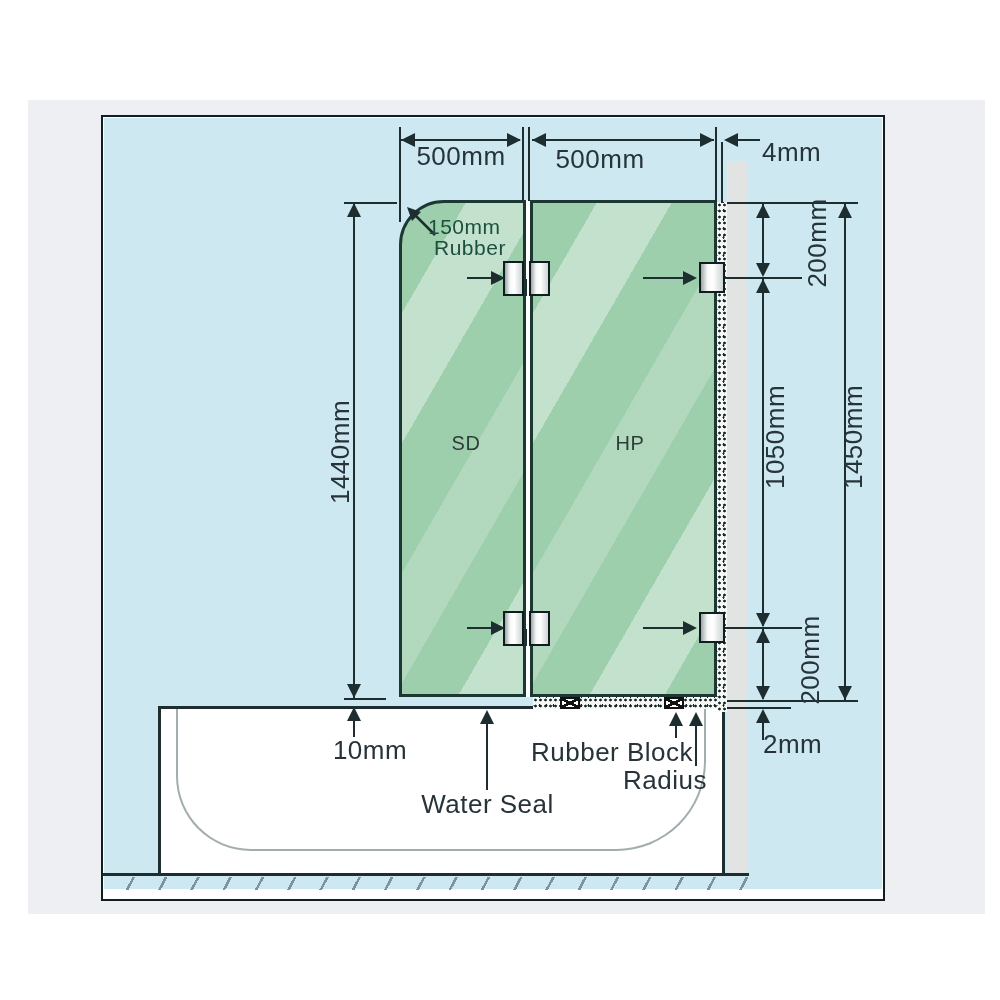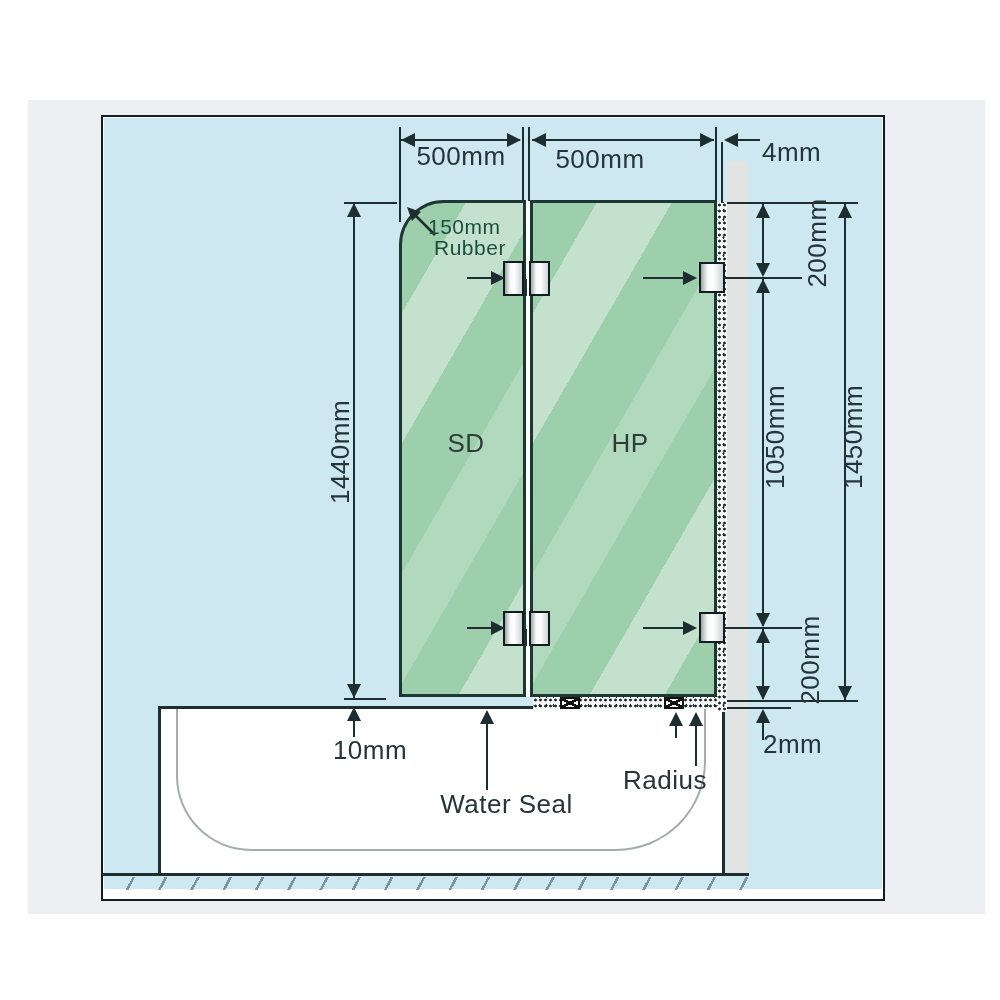--- a/index.html
+++ b/index.html
@@ -36,7 +36,7 @@
                 linear-gradient(to bottom right,transparent calc(50% - 1.2px),#111 calc(50% - 1.2px) calc(50% + 1.2px),transparent calc(50% + 1.2px)),#ffffff;}
   .rim{box-sizing:border-box;border:2px solid #a2adaf;border-top:none;border-radius:0 0 90px 75px;}
   .greennote{color:#1d4f3f;font-size:21px;line-height:21px;letter-spacing:.5px;}
-  .panel-lbl{font-size:26px;color:#2e3d3a;}
+  .panel-lbl{font-size:20px;color:#2e3d3a;}
 </style>
 </head>
 <body>

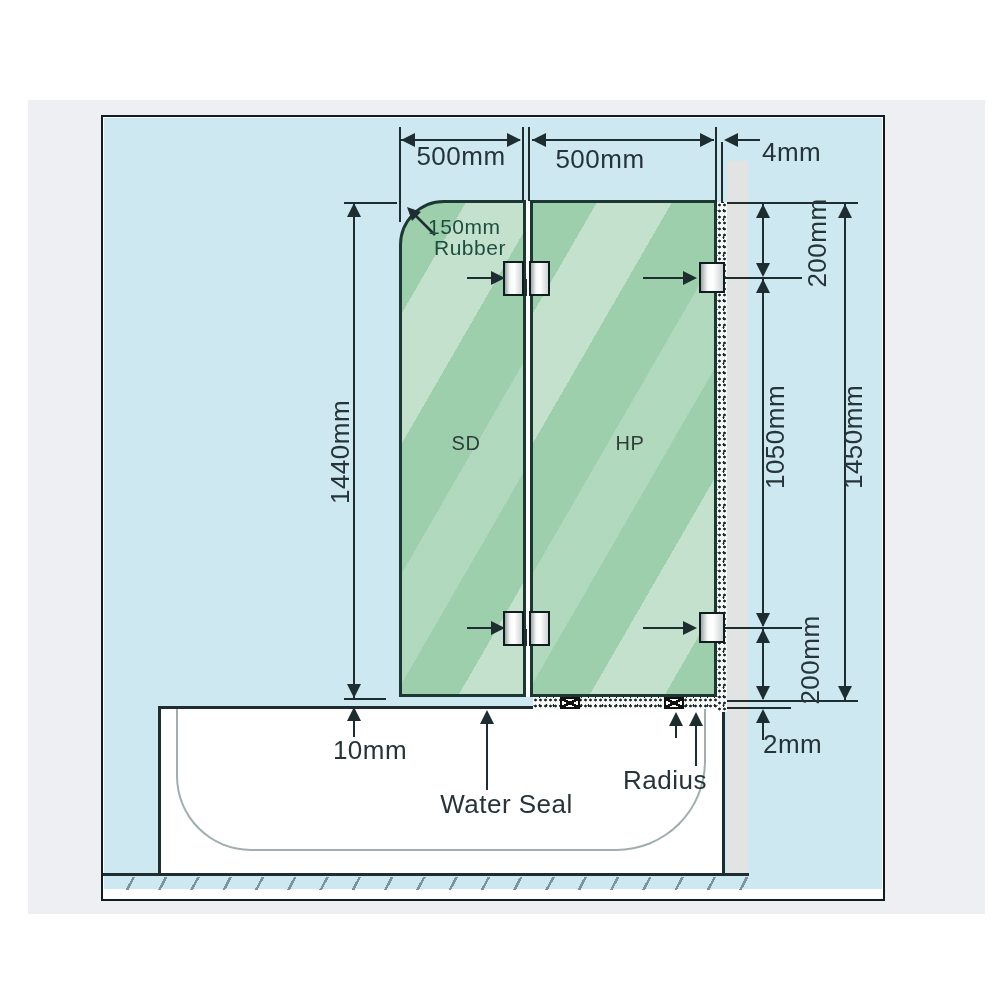--- a/index.html
+++ b/index.html
@@ -153,6 +153,7 @@
 
   <div class="vl" style="left:675px;top:714px;height:24px"></div>
   <div class="ah u" style="left:669px;top:712px"></div>
+  <div class="abs lbl ctr" style="left:531px;top:739px;width:156px">Rubber Block</div>
 
   <div class="vl" style="left:695px;top:714px;height:52px"></div>
   <div class="ah u" style="left:689px;top:712px"></div>

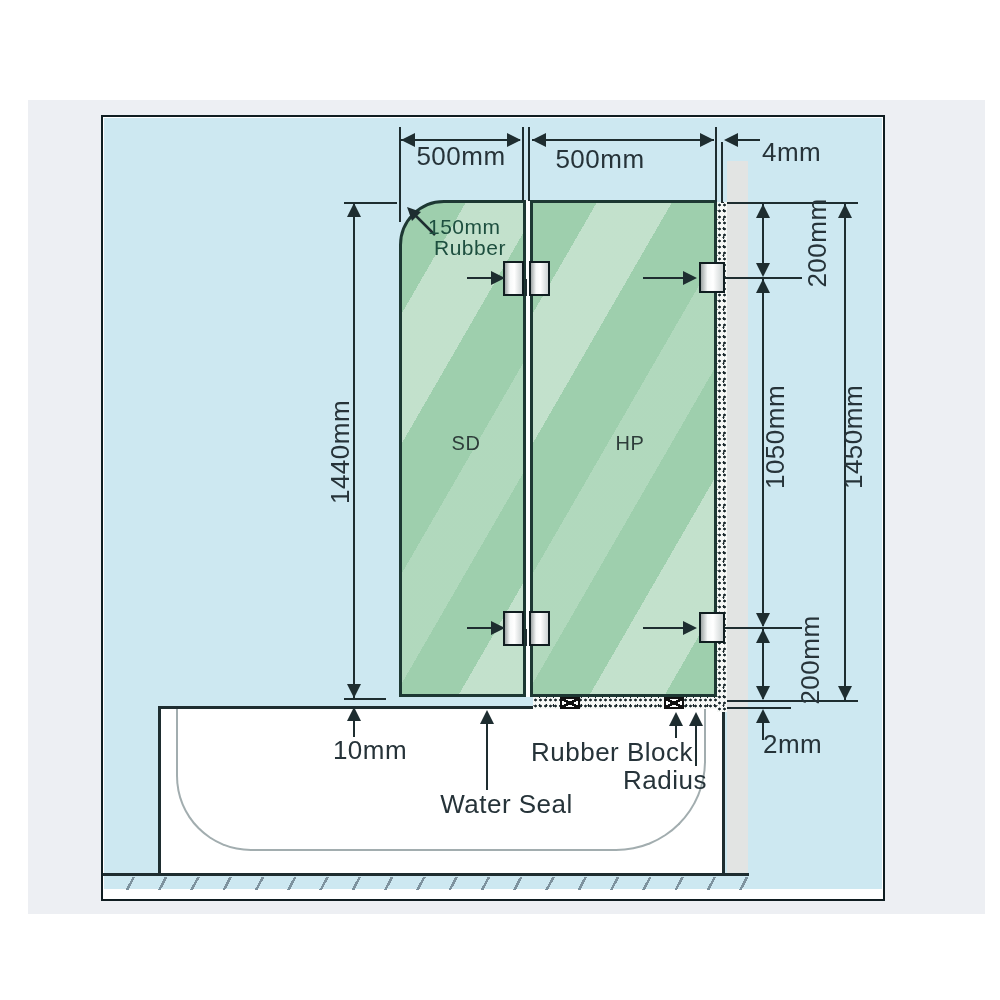--- a/index.html
+++ b/index.html
@@ -149,7 +149,7 @@
 
   <div class="vl" style="left:486px;top:712px;height:78px"></div>
   <div class="ah u" style="left:480px;top:710px"></div>
-  <div class="abs lbl ctr" style="left:434px;top:791px;width:145px">Water Seal</div>
+  <div class="abs lbl ctr" style="left:415px;top:791px;width:145px">Water Seal</div>
 
   <div class="vl" style="left:675px;top:714px;height:24px"></div>
   <div class="ah u" style="left:669px;top:712px"></div>

